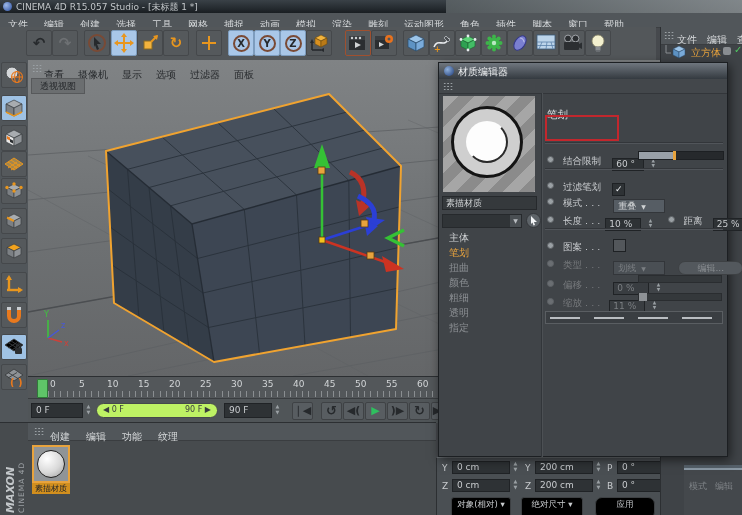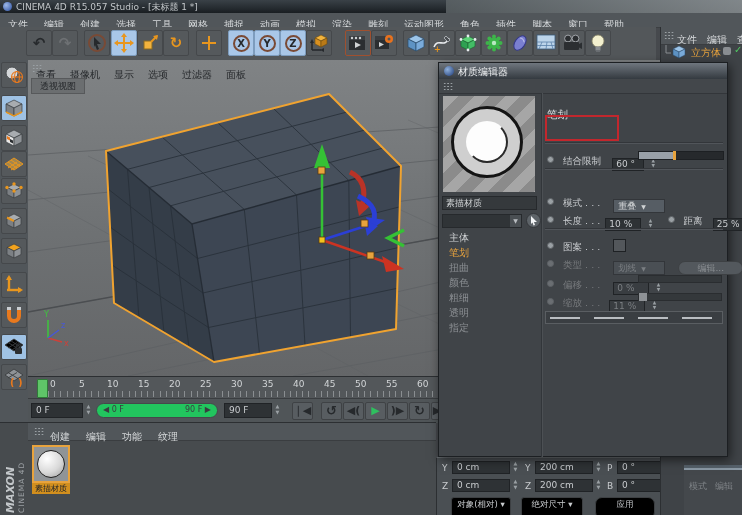--- a/index.html
+++ b/index.html
@@ -41,7 +41,7 @@
   .viewport{left:28px;top:60px;width:632px;height:316px;overflow:hidden;
             background:linear-gradient(#808385 0%,#6e7173 55%,#646divider668 100%);
             background:linear-gradient(#808385 0%,#6e7173 55%,#646668 100%);}
-  .vpmenu{position:absolute;left:8px;top:3px;}
+  .vpmenu{position:absolute;left:16px;top:3px;}
   .vpmenu span{display:inline-block;margin-right:14px;font-size:10px;color:#26292c;}
   .vptab{position:absolute;left:3px;top:18px;height:14px;padding:0 8px;background:#6b6e70;
          border:1px solid #57595b;font-size:9px;color:#26292c;line-height:14px;}

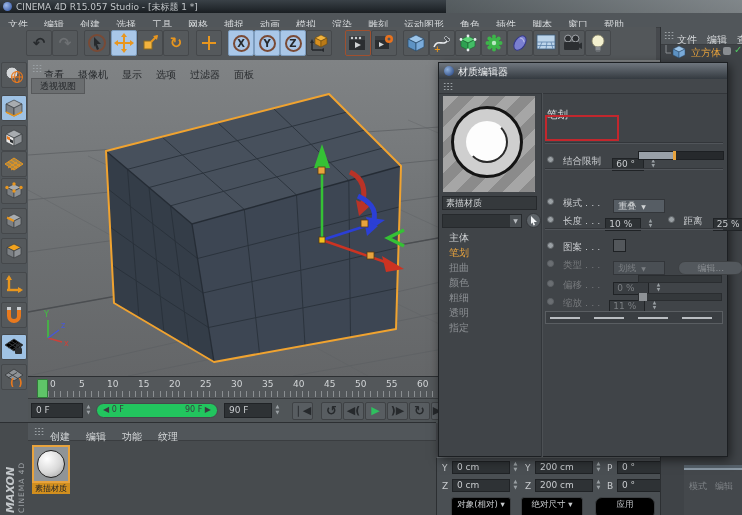--- a/index.html
+++ b/index.html
@@ -670,6 +670,11 @@
     </div>
     <div class="phr" style="top:75px"></div>
 
+    <div class="prow" style="top:82px">
+      <span class="bullet"></span>
+      <span class="plabel">过滤笔划</span>
+      <span class="chk" style="margin-left:6px">✓</span>
+    </div>
 
     <div class="prow" style="top:98px">
       <span class="bullet"></span>

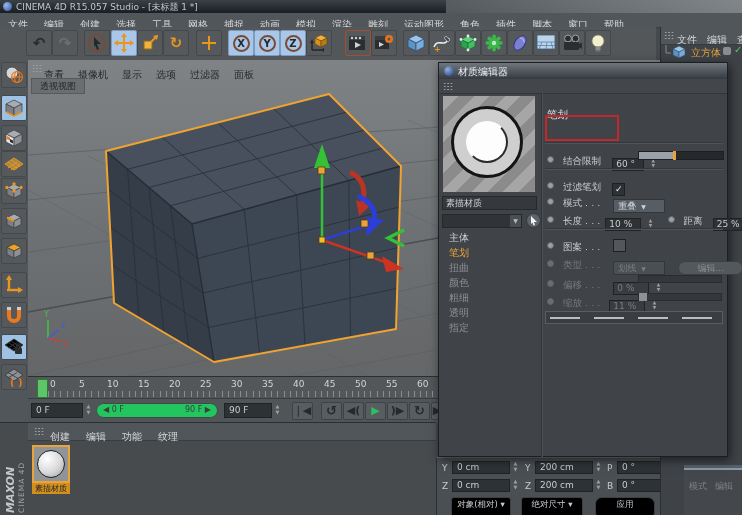--- a/index.html
+++ b/index.html
@@ -540,7 +540,7 @@
 <div class="abs transport">
   <div class="fld" style="left:3px;top:4px;width:52px">0 F</div>
   <div class="spin" style="left:56px;top:4px">▲<br>▼</div>
-  <div class="abs" style="left:68px;top:4px;width:122px;height:15px;background:#22c55e;border:1px solid #45484b;border-radius:8px;box-sizing:border-box;">
+  <div class="abs" style="left:68px;top:4px;width:122px;height:15px;background:#bef264;border:1px solid #45484b;border-radius:8px;box-sizing:border-box;">
     <span style="position:absolute;left:6px;top:1px;font-size:8px;color:#3a3d40">◀ 0 F</span>
     <span style="position:absolute;right:6px;top:1px;font-size:8px;color:#3a3d40">90 F ▶</span>
   </div>

